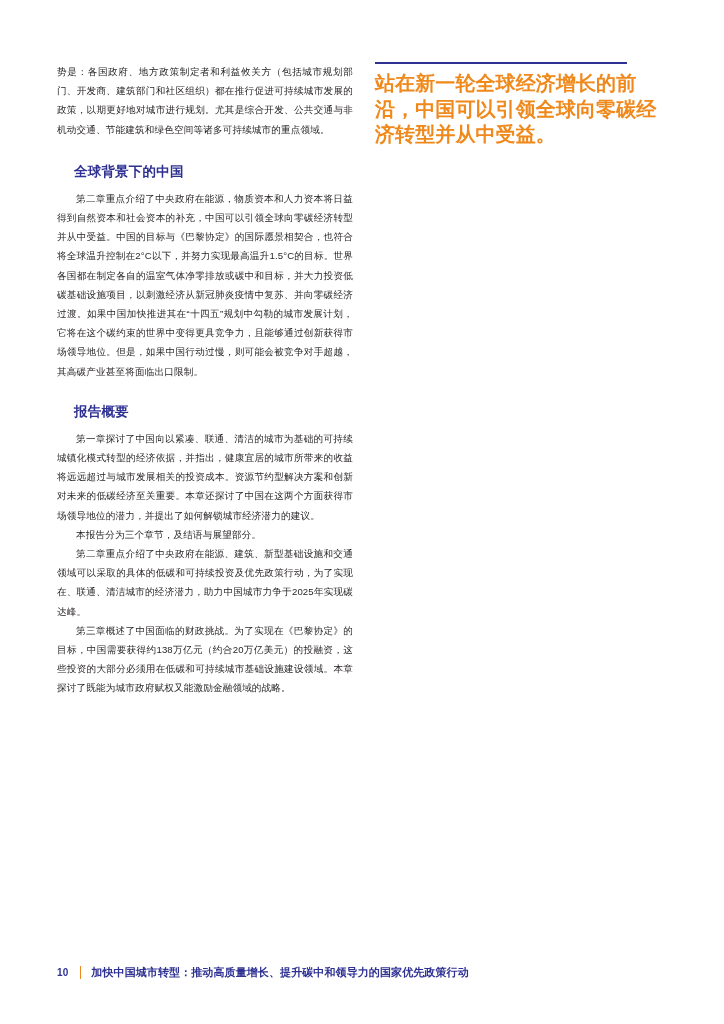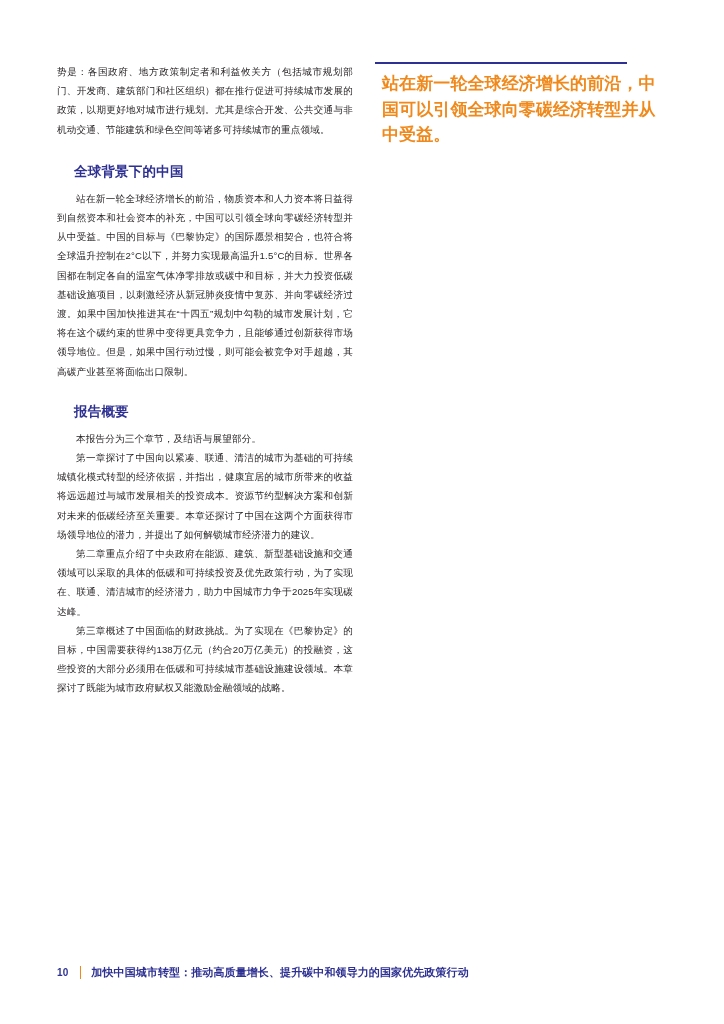--- a/index.html
+++ b/index.html
@@ -77,12 +77,11 @@
     background: #2e3192;
   }
   .pullquote .text {
-    font-size: 17px;
+    font-size: 20px;
     line-height: 25.5px;
     color: #f0891b;
     font-weight: bold;
     letter-spacing: 0.1px;
-    margin-left: 7px;
   }
   
   .footer {

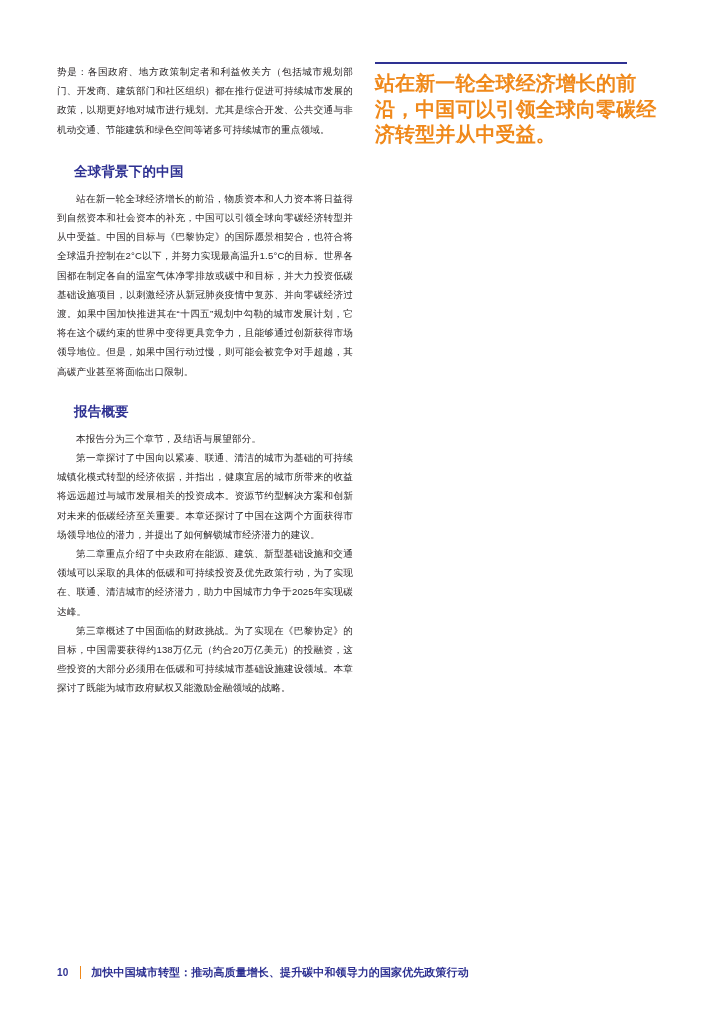--- a/index.html
+++ b/index.html
@@ -124,7 +124,7 @@
 
       <h2 class="section first">全球背景下的中国</h2>
 
-      <p class="body indent">站在新一轮全球经济增长的前沿，物质资本和人力资本将日益得到自然资本和社会资本的补充，中国可以引领全球向零碳经济转型并从中受益。中国的目标与《巴黎协定》的国际愿景相契合，也符合将全球温升控制在2°C以下，并努力实现最高温升1.5°C的目标。世界各国都在制定各自的温室气体净零排放或碳中和目标，并大力投资低碳基础设施项目，以刺激经济从新冠肺炎疫情中复苏、并向零碳经济过渡。如果中国加快推进其在“十四五”规划中勾勒的城市发展计划，它将在这个碳约束的世界中变得更具竞争力，且能够通过创新获得市场领导地位。但是，如果中国行动过慢，则可能会被竞争对手超越，其高碳产业甚至将面临出口限制。</p>
+      <p class="body indent">第二章重点介绍了中央政府在能源，物质资本和人力资本将日益得到自然资本和社会资本的补充，中国可以引领全球向零碳经济转型并从中受益。中国的目标与《巴黎协定》的国际愿景相契合，也符合将全球温升控制在2°C以下，并努力实现最高温升1.5°C的目标。世界各国都在制定各自的温室气体净零排放或碳中和目标，并大力投资低碳基础设施项目，以刺激经济从新冠肺炎疫情中复苏、并向零碳经济过渡。如果中国加快推进其在“十四五”规划中勾勒的城市发展计划，它将在这个碳约束的世界中变得更具竞争力，且能够通过创新获得市场领导地位。但是，如果中国行动过慢，则可能会被竞争对手超越，其高碳产业甚至将面临出口限制。</p>
 
       <h2 class="section">报告概要</h2>
 

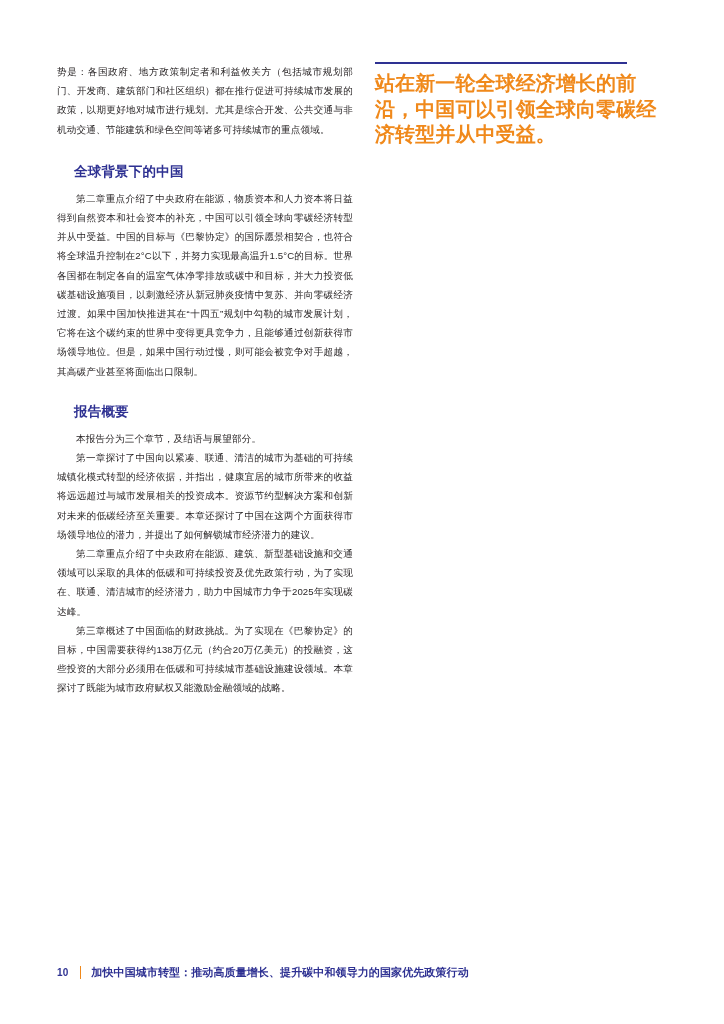--- a/index.html
+++ b/index.html
@@ -128,9 +128,9 @@
 
       <h2 class="section">报告概要</h2>
 
+      <p class="body indent">第一章探讨了中国向以紧凑、联通、清洁的城市为基础的可持续城镇化模式转型的经济依据，并指出，健康宜居的城市所带来的收益将远远超过与城市发展相关的投资成本。资源节约型解决方案和创新对未来的低碳经济至关重要。本章还探讨了中国在这两个方面获得市场领导地位的潜力，并提出了如何解锁城市经济潜力的建议。</p>
+
       <p class="body indent">本报告分为三个章节，及结语与展望部分。</p>
-
-      <p class="body indent">第一章探讨了中国向以紧凑、联通、清洁的城市为基础的可持续城镇化模式转型的经济依据，并指出，健康宜居的城市所带来的收益将远远超过与城市发展相关的投资成本。资源节约型解决方案和创新对未来的低碳经济至关重要。本章还探讨了中国在这两个方面获得市场领导地位的潜力，并提出了如何解锁城市经济潜力的建议。</p>
 
       <p class="body indent">第二章重点介绍了中央政府在能源、建筑、新型基础设施和交通领域可以采取的具体的低碳和可持续投资及优先政策行动，为了实现在、联通、清洁城市的经济潜力，助力中国城市力争于2025年实现碳达峰。</p>
 

